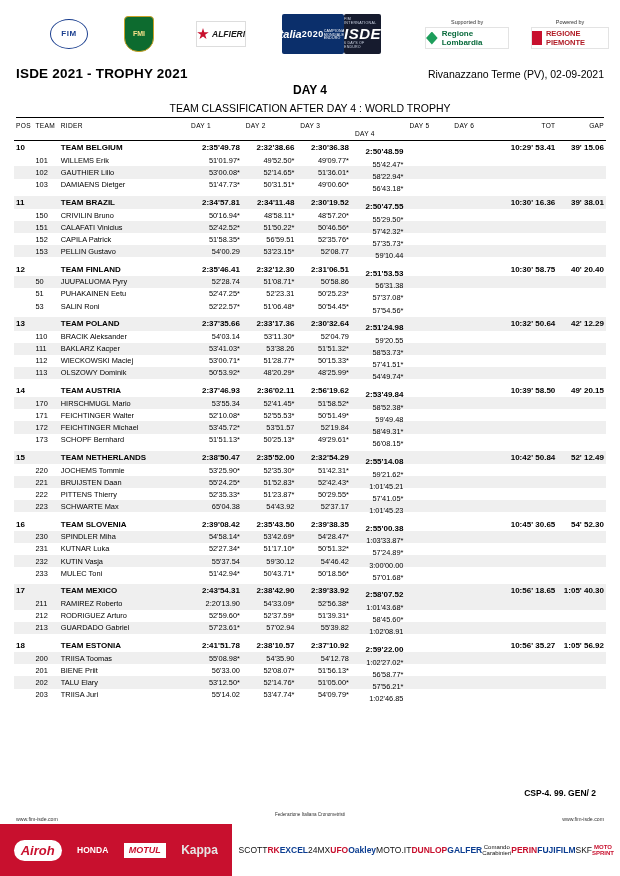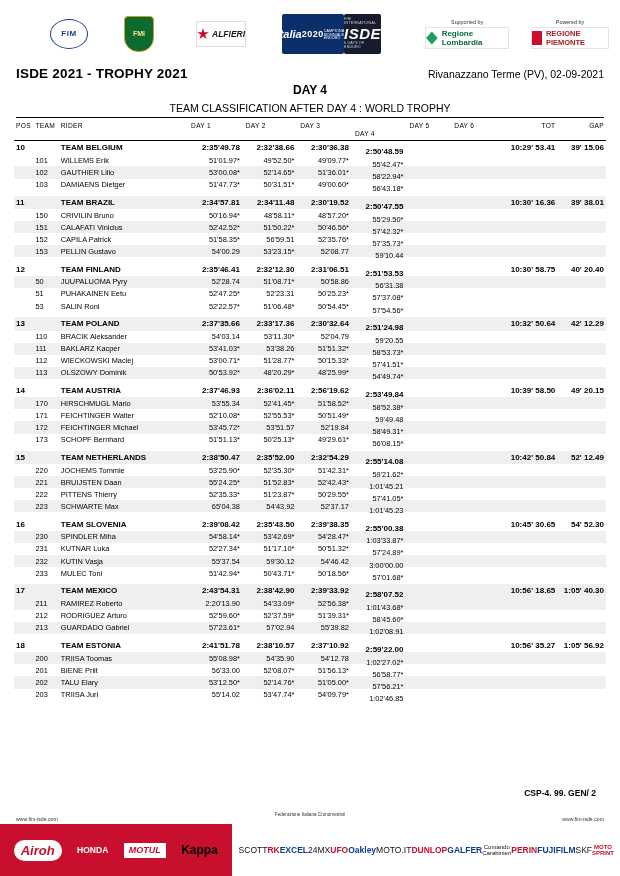--- a/index.html
+++ b/index.html
@@ -201,7 +201,7 @@
   .sp-airoh { background:#fff; color:#c8102e; border-radius: 11px; padding: 4px 7px; font-style: italic; font-size: 13px;}
   .sp-honda { color:#fff; font-size: 8.5px; }
   .sp-motul { background:#fff; color:#c8102e; padding: 3px 5px; font-size: 9px; font-style: italic;}
-  .sp-kappa { color:#000000; font-size: 12px; font-weight: bold; }
+  .sp-kappa { color:#e5e5e5; font-size: 12px; font-weight: bold; }
   .sp-dark { color:#111; font-size: 8.5px; font-weight: normal; }
   .sp-red  { color:#c8102e; font-size: 8.5px; font-weight: bold; }
   .sp-blue { color:#0b3d91; font-size: 8.5px; font-weight: bold; }

